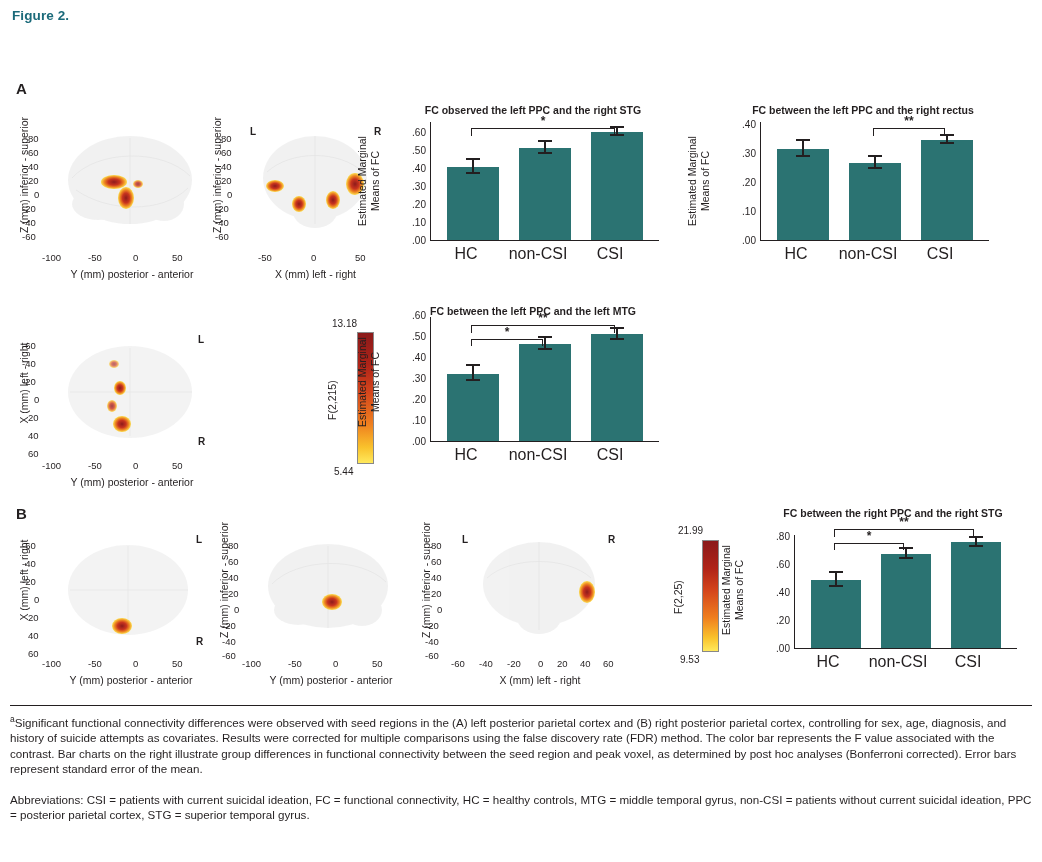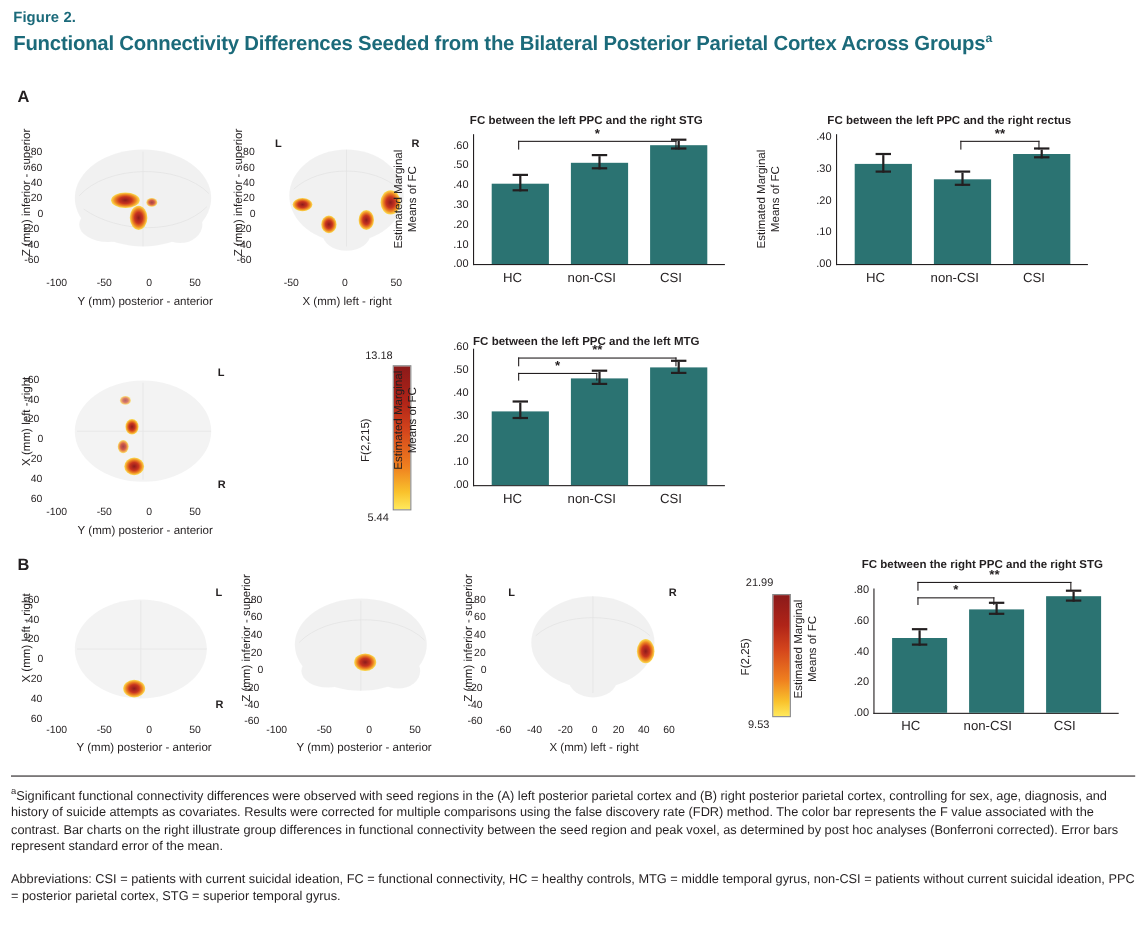--- a/index.html
+++ b/index.html
@@ -201,9 +201,6 @@
 <div class="page">
 
   <div class="fig-label">Figure 2.</div>
-  <div class="fig-title">
-    <span>Functional Connectivity Differences Seeded from the Bilateral Posterior Parietal Cortex Across Groups</span><sup>a</sup>
-  </div>
 
   <div class="panel-letter" style="left:16px; top:80px;">A</div>
 

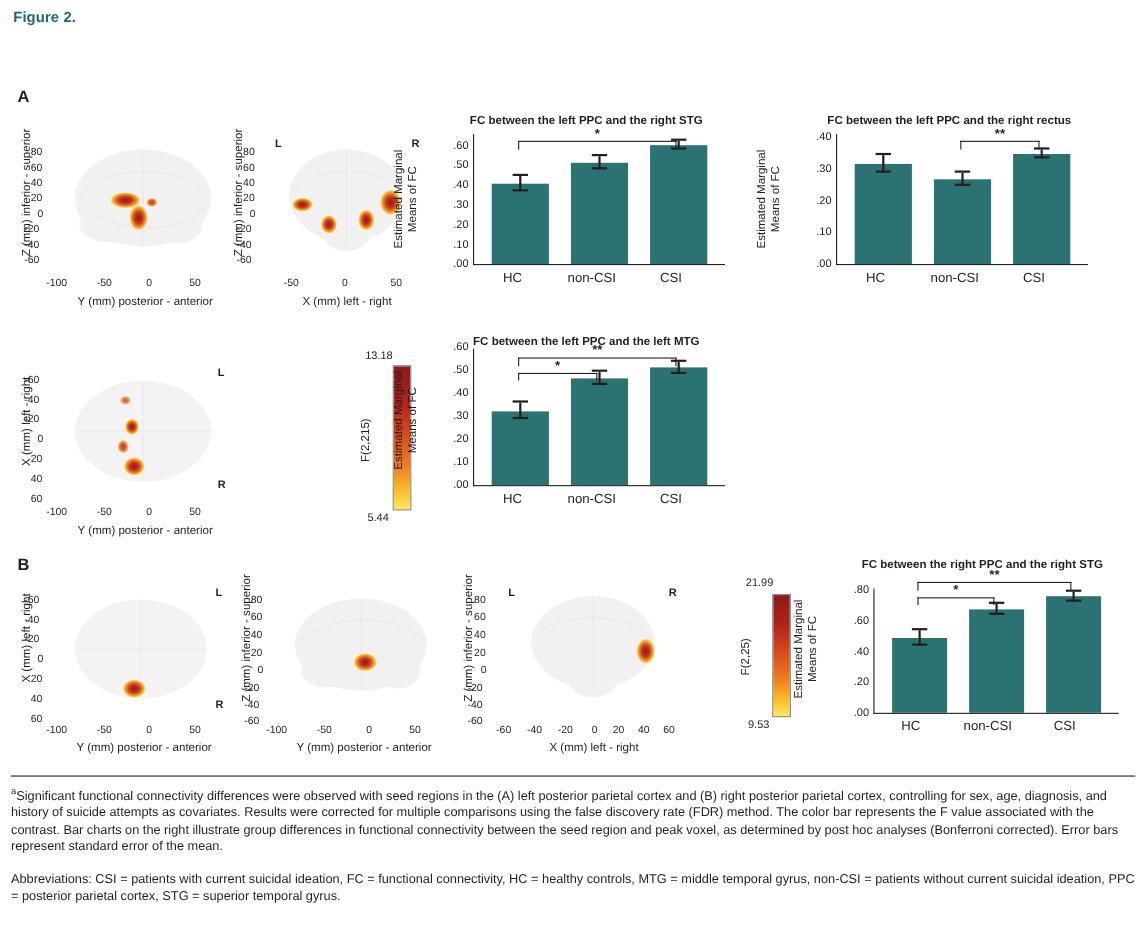--- a/index.html
+++ b/index.html
@@ -313,7 +313,7 @@
   <div class="cbar-title" style="left:326px; top:420px; width:100px;">F(2,215)</div>
 
   <div class="chart" style="left:398px; top:104px; width:270px; height:180px;">
-    <div class="chart-title">FC between the left PPC and the right STG</div>
+    <div class="chart-title">FC observed the left PPC and the right STG</div>
 
     <div class="ytick" style="left:-2px; top:131px;">.00</div>
     <div class="ytick" style="left:-2px; top:113px;">.10</div>

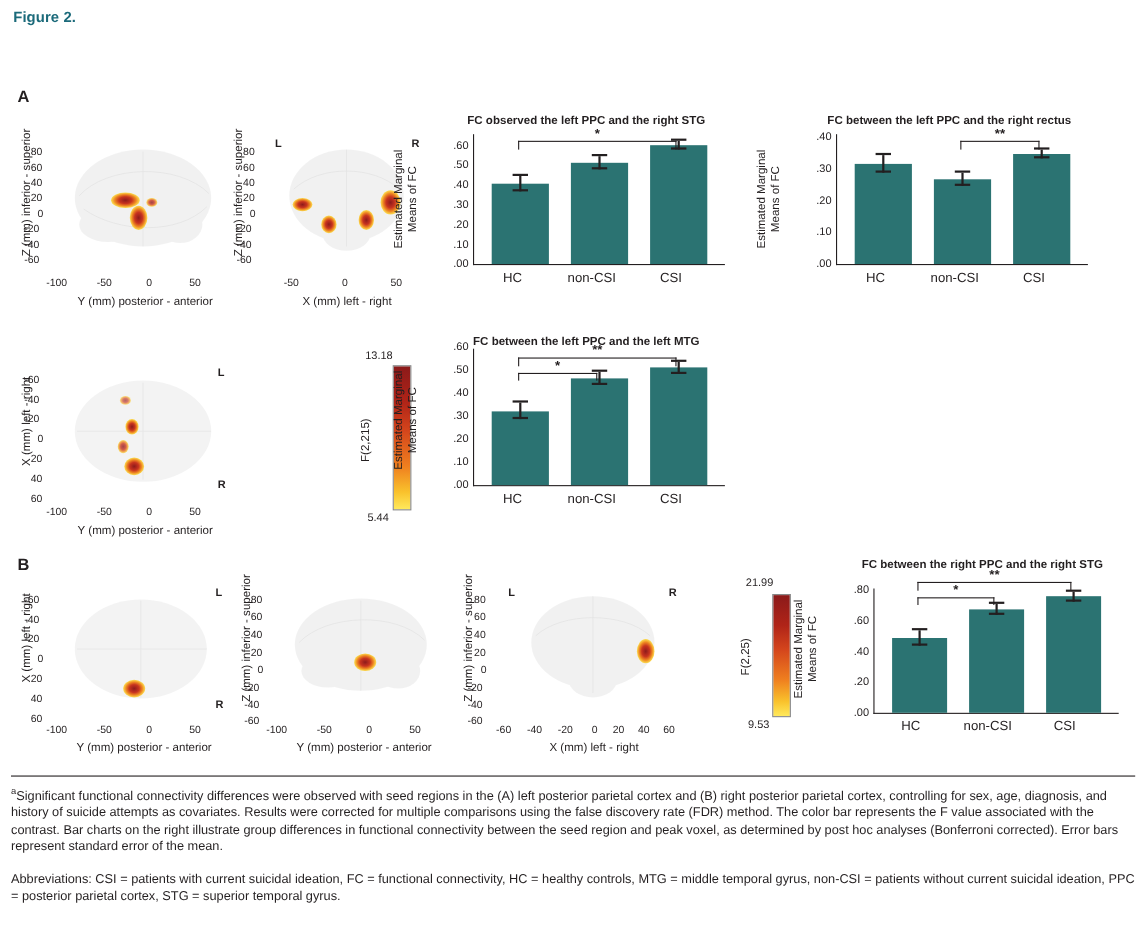--- a/index.html
+++ b/index.html
@@ -150,7 +150,7 @@
   }
   .xtick {
     position: absolute;
-    font-size: 12px;
+    font-size: 16px;
     color: #231f20;
     text-align: center;
   }

